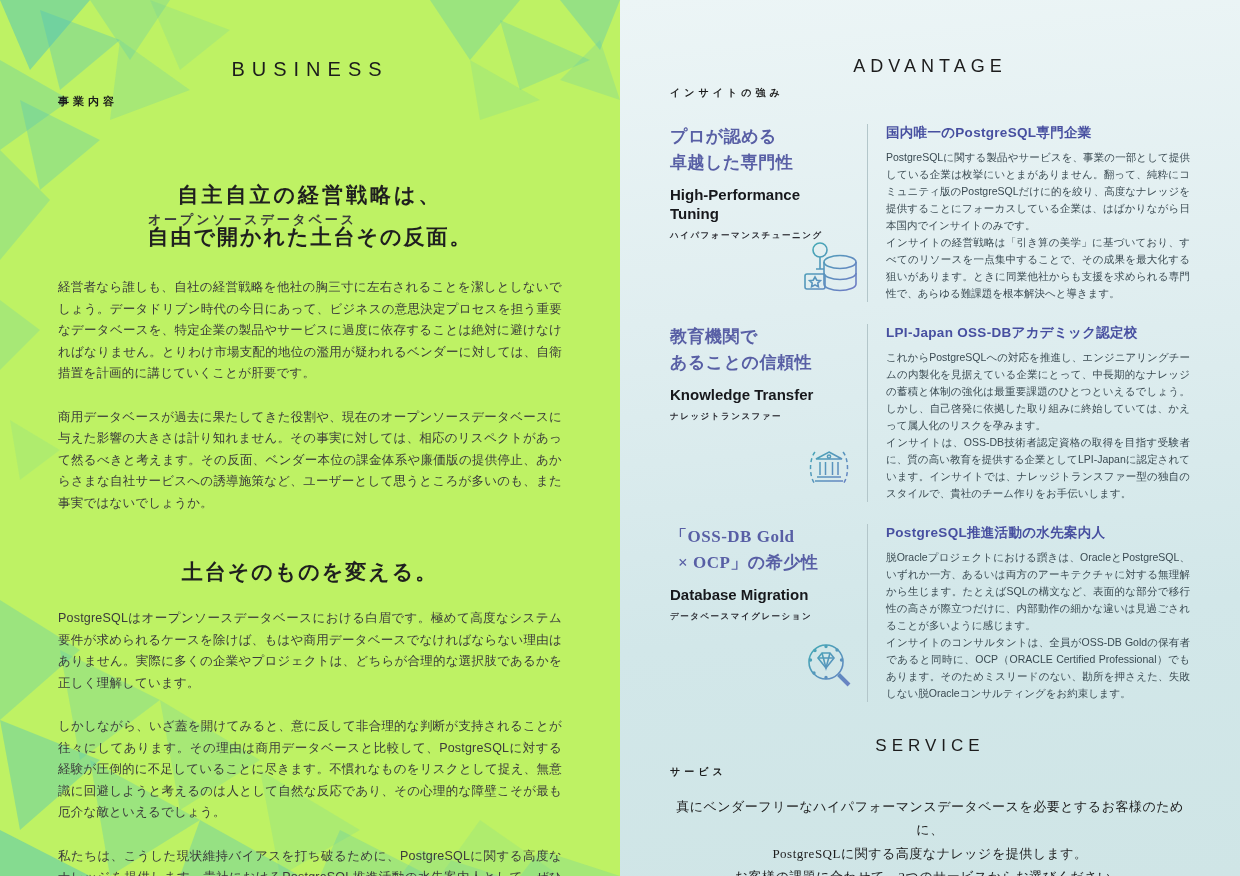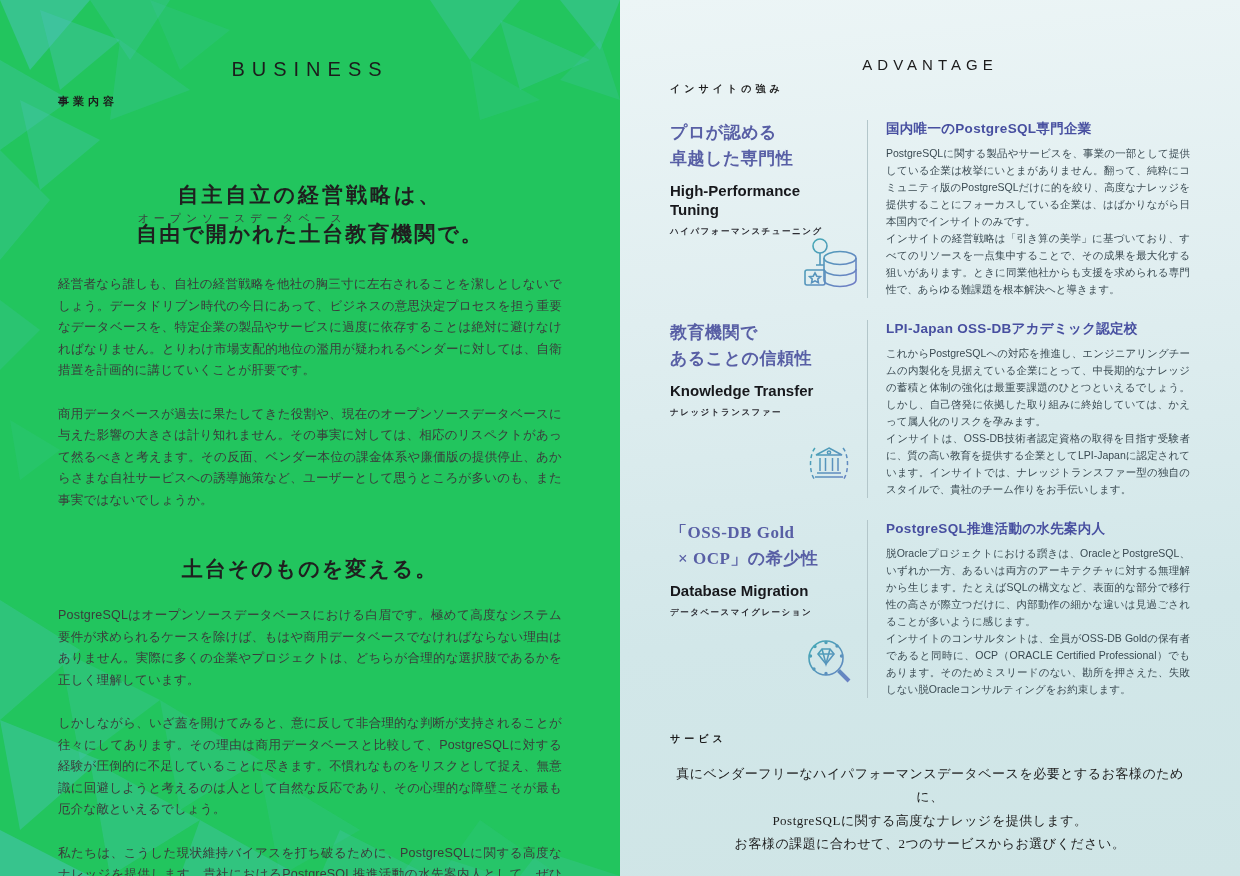--- a/index.html
+++ b/index.html
@@ -6,7 +6,7 @@
   html,body { background:#888; }
   .sheet {
     position:relative; width:1240px; height:876px; overflow:hidden;
-    background:#22c55e; font-family:"Liberation Sans", sans-serif;
+    background:#bef264; font-family:"Liberation Sans", sans-serif;
   }
   .deco { position:absolute; inset:0; pointer-events:none; z-index:0; }
   .page { position:relative; z-index:1; width:620px; height:876px; float:left; }

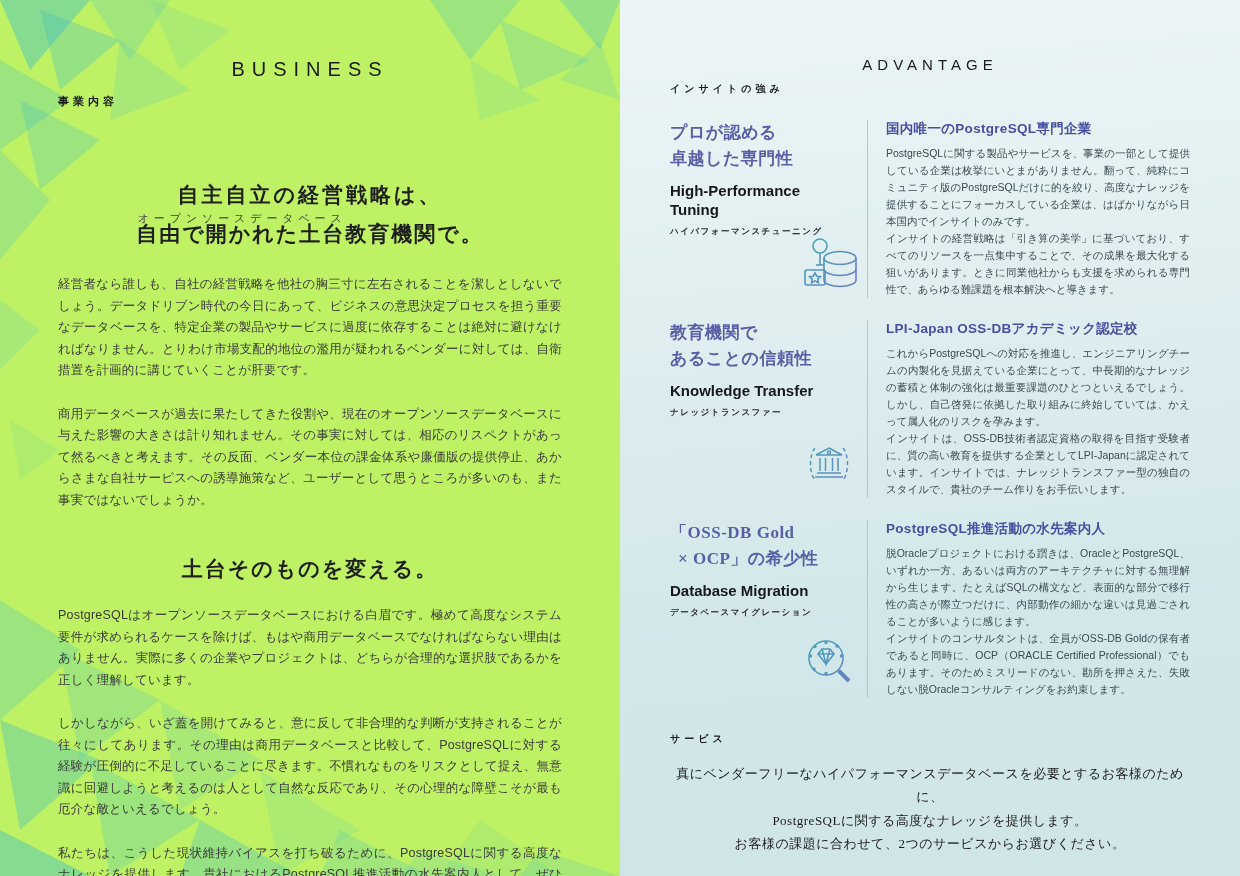--- a/index.html
+++ b/index.html
@@ -104,7 +104,7 @@
 
   <div class="page right">
     <div class="right-inner">
-      <div class="sec-en" style="font-size:15px; letter-spacing:5px;text-align:center;">ADVANTAGE</div>
+      <div class="sec-en" style="font-size:18px; letter-spacing:5px;text-align:center;">ADVANTAGE</div>
       <div class="sec-jp" style="font-size:10px; margin-top:9px;">インサイトの強み</div>
 
       <div class="adv-list">

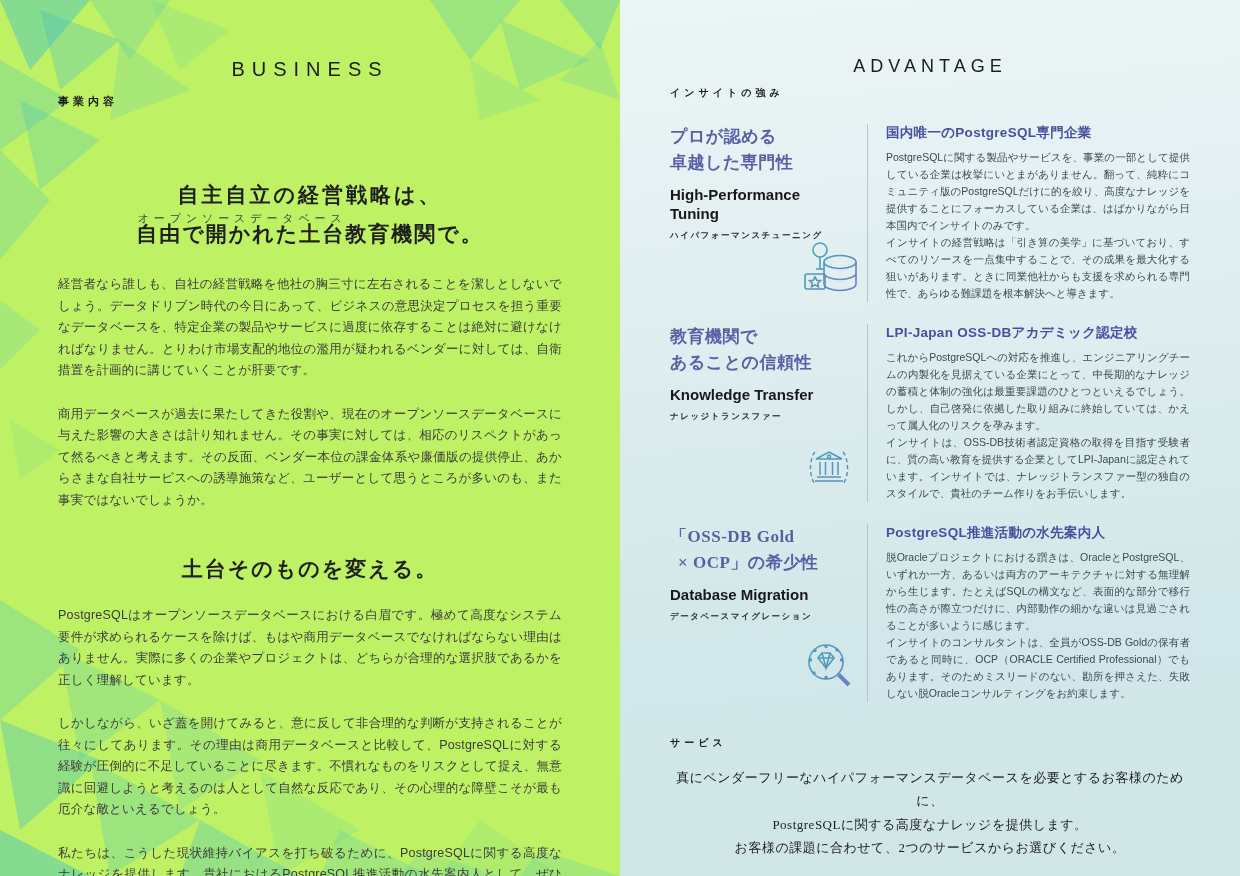--- a/index.html
+++ b/index.html
@@ -20,7 +20,7 @@
   .main-heading { margin-top:72px; text-align:center; font-family:"Liberation Serif","DejaVu Serif",serif; color:#1f1f1f; font-weight:600; }
   .hl1 { display:block; font-size:21px; letter-spacing:3px; }
   .hl2 { display:block; font-size:21px; letter-spacing:2px; margin-top:4px; }
-  .hl2 rt { font-size:11px; letter-spacing:2px; font-weight:400; color:#3d3d3d; }
+  .hl2 rt { font-size:13px; letter-spacing:2px; font-weight:700; color:#3d3d3d; }
   .body-p { margin-top:22px; font-size:12.5px; line-height:1.72; color:#3b3b3b; text-align:justify; letter-spacing:0.2px; }
   .body-p.first { margin-top:26px; }
   .sub-heading { margin-top:44px; text-align:center; font-family:Liberation Sans, sans-serif; font-size:21px; letter-spacing:2px; color:#1f1f1f; font-weight:600; }

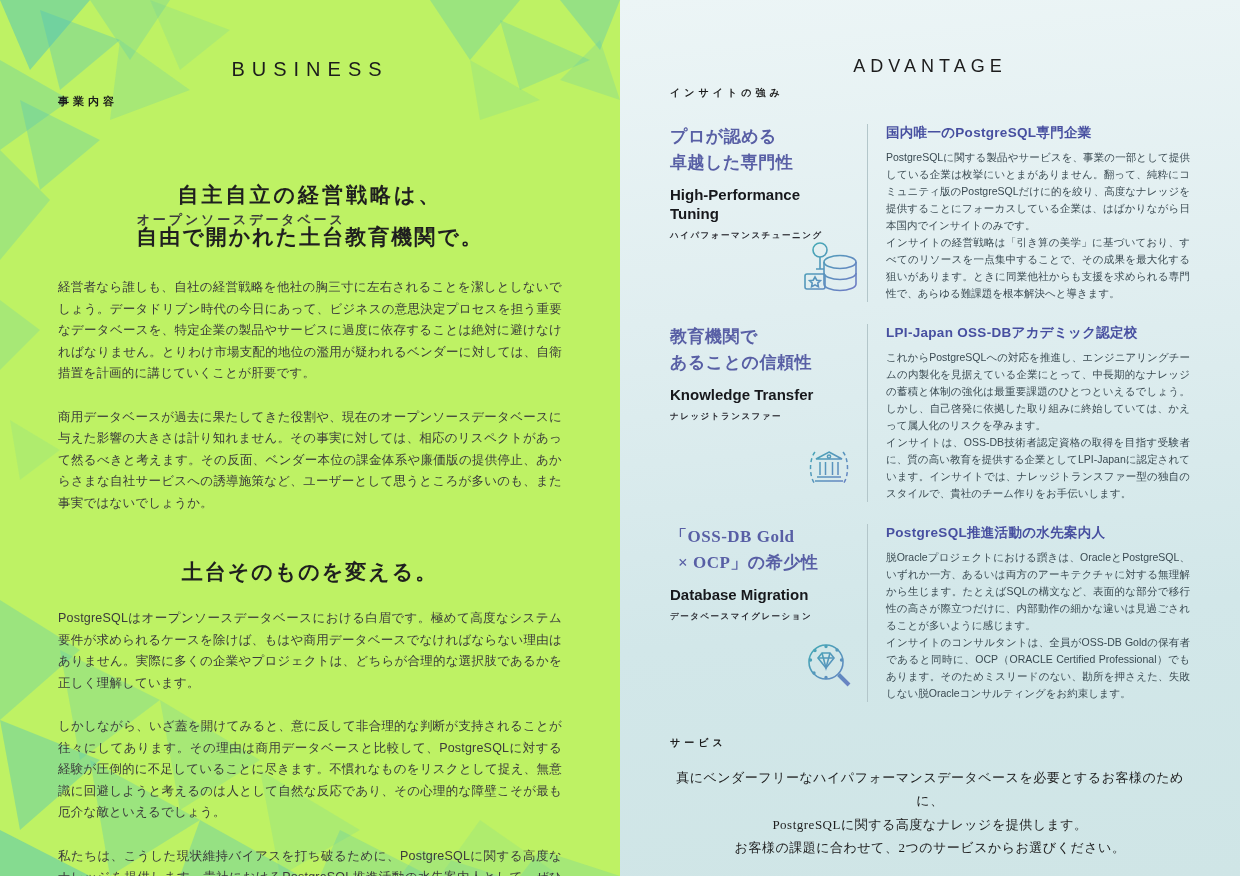--- a/index.html
+++ b/index.html
@@ -88,7 +88,7 @@
 
       <h1 class="main-heading">
         <span class="hl1">自主自立の経営戦略は、</span>
-        <span class="hl2"><ruby><span>自由で開かれた土台</span><rt>オープンソースデータベース</rt></ruby><span>教育機関で。</span></span>
+        <span class="hl2"><ruby><span>自由で開かれた土台</span><rt>オープンソースデータベース</rt></ruby><span>その反面。</span></span>
       </h1>
 
       <p class="body-p first">経営者なら誰しも、自社の経営戦略を他社の胸三寸に左右されることを潔しとしないでしょう。データドリブン時代の今日にあって、ビジネスの意思決定プロセスを担う重要なデータベースを、特定企業の製品やサービスに過度に依存することは絶対に避けなければなりません。とりわけ市場支配的地位の濫用が疑われるベンダーに対しては、自衛措置を計画的に講じていくことが肝要です。</p>

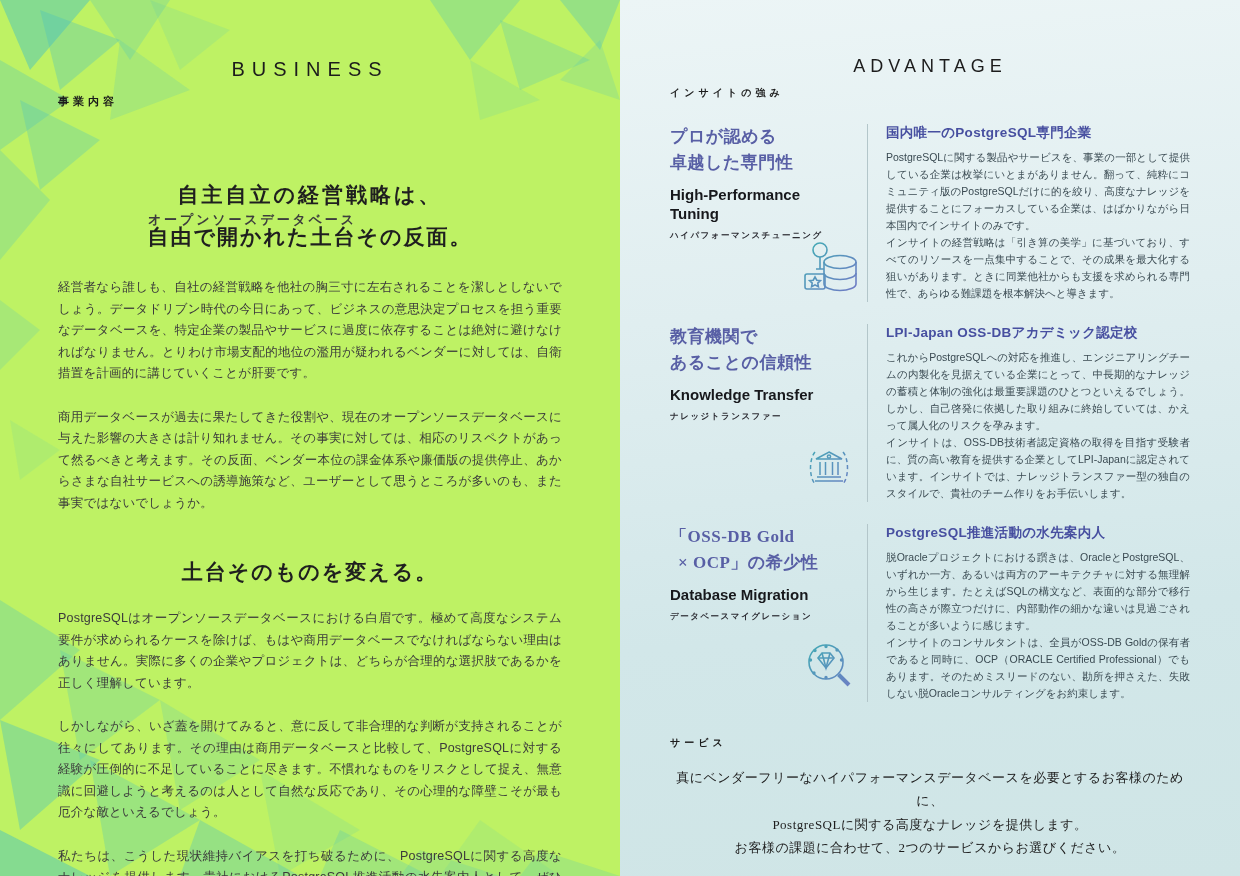--- a/index.html
+++ b/index.html
@@ -226,6 +226,7 @@
       </div>
 
       <div class="svc-header">
+        <div class="sec-en" style="font-size:17px; letter-spacing:5px;">SERVICE</div>
         <div class="sec-jp" style="font-size:10px; margin-top:9px;">サービス</div>
       </div>
       <div class="svc-intro">

